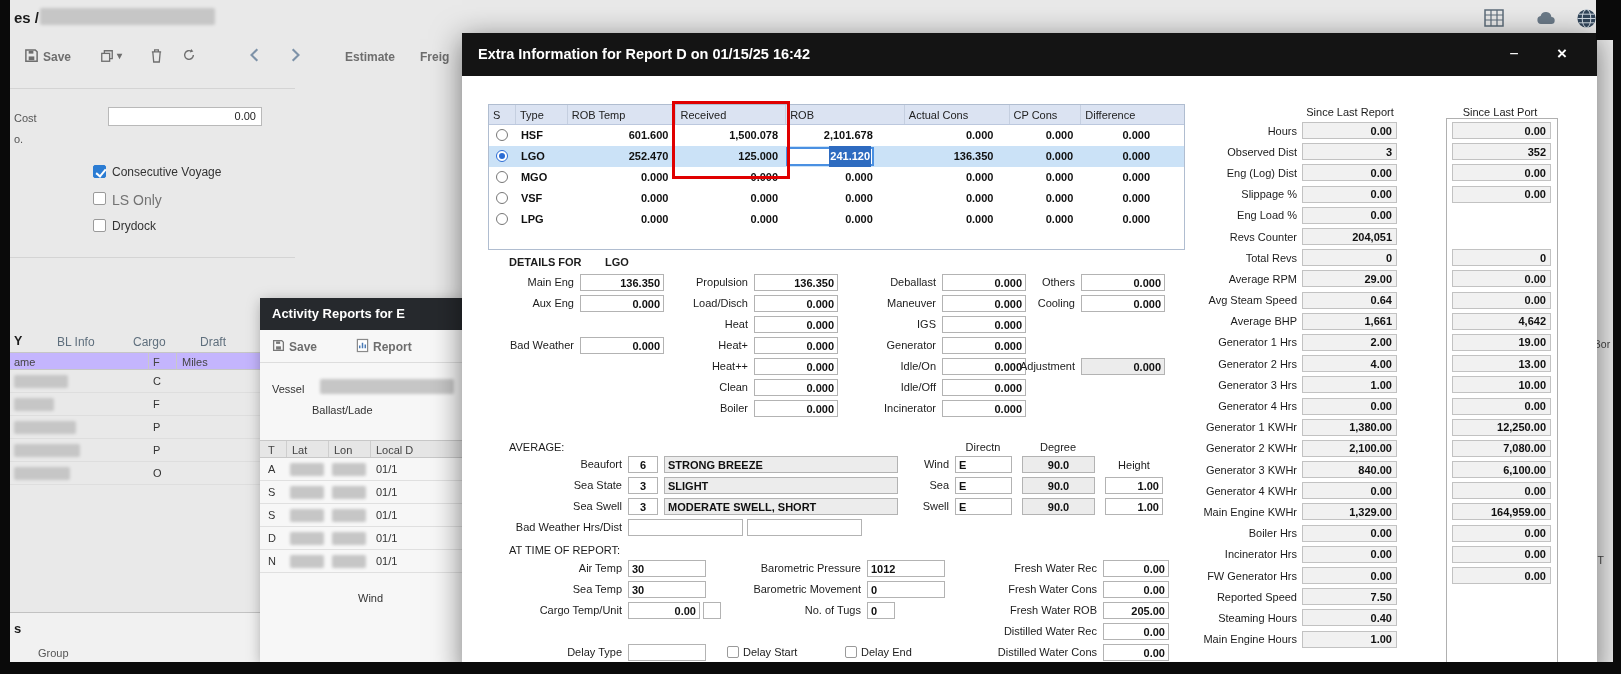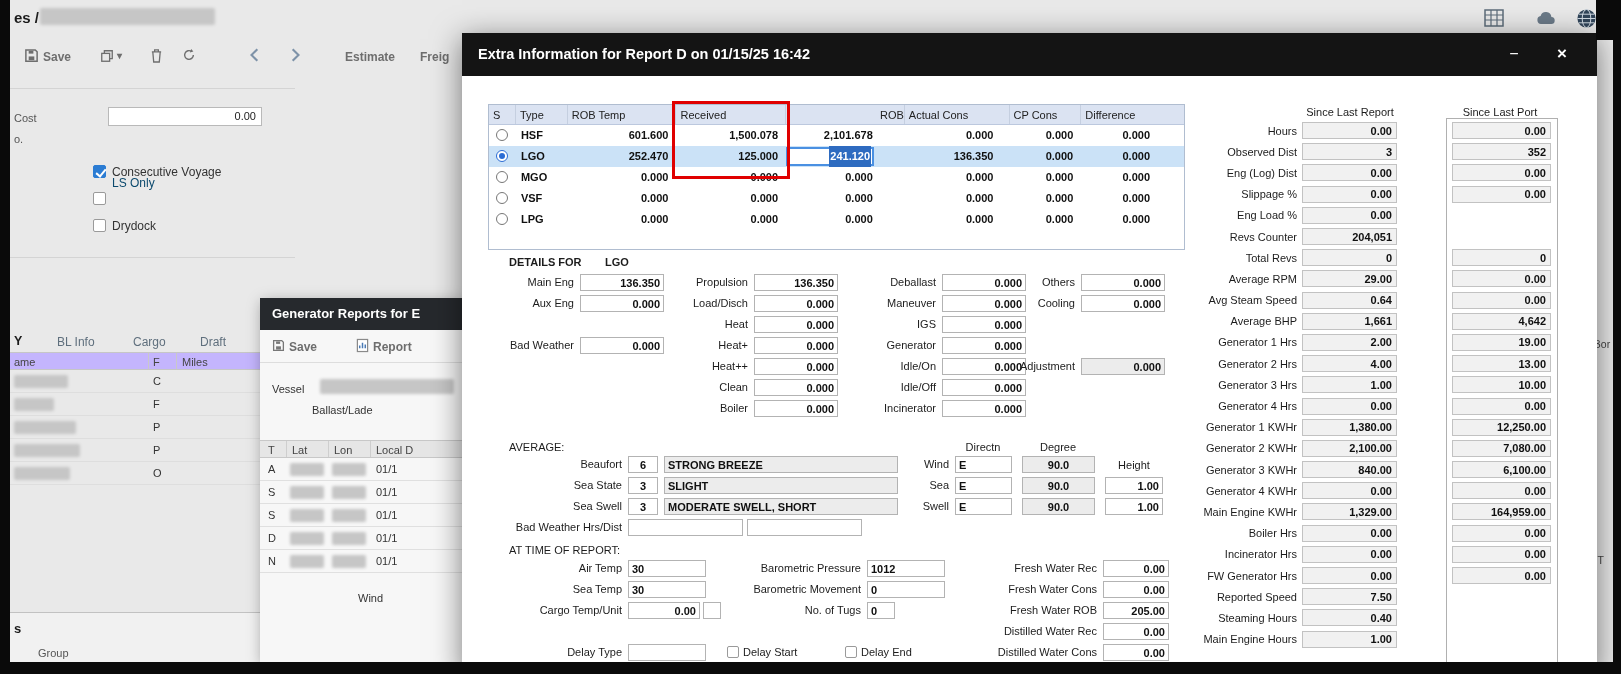--- a/index.html
+++ b/index.html
@@ -271,7 +271,7 @@
       <span class="fh cT" style="padding-left:4px">Type</span>
       <span class="fh c1" style="text-align:left;padding:4px 0 0 4px">ROB Temp</span>
       <span class="fh c2" style="text-align:left;padding:4px 0 0 4px">Received</span>
-      <span class="fh c3" style="text-align:right;padding:4px 0 8px 4px">ROB</span>
+      <span class="fh c3" style="text-align:left;padding:4px 0 8px 4px">ROB</span>
       <span class="fh c4" style="text-align:left;padding:4px 0 0 4px">Actual Cons</span>
       <span class="fh c5" style="text-align:left;padding:4px 0 0 4px">CP Cons</span>
       <span class="fh c6" style="text-align:left;padding:4px 0 0 4px">Difference</span>

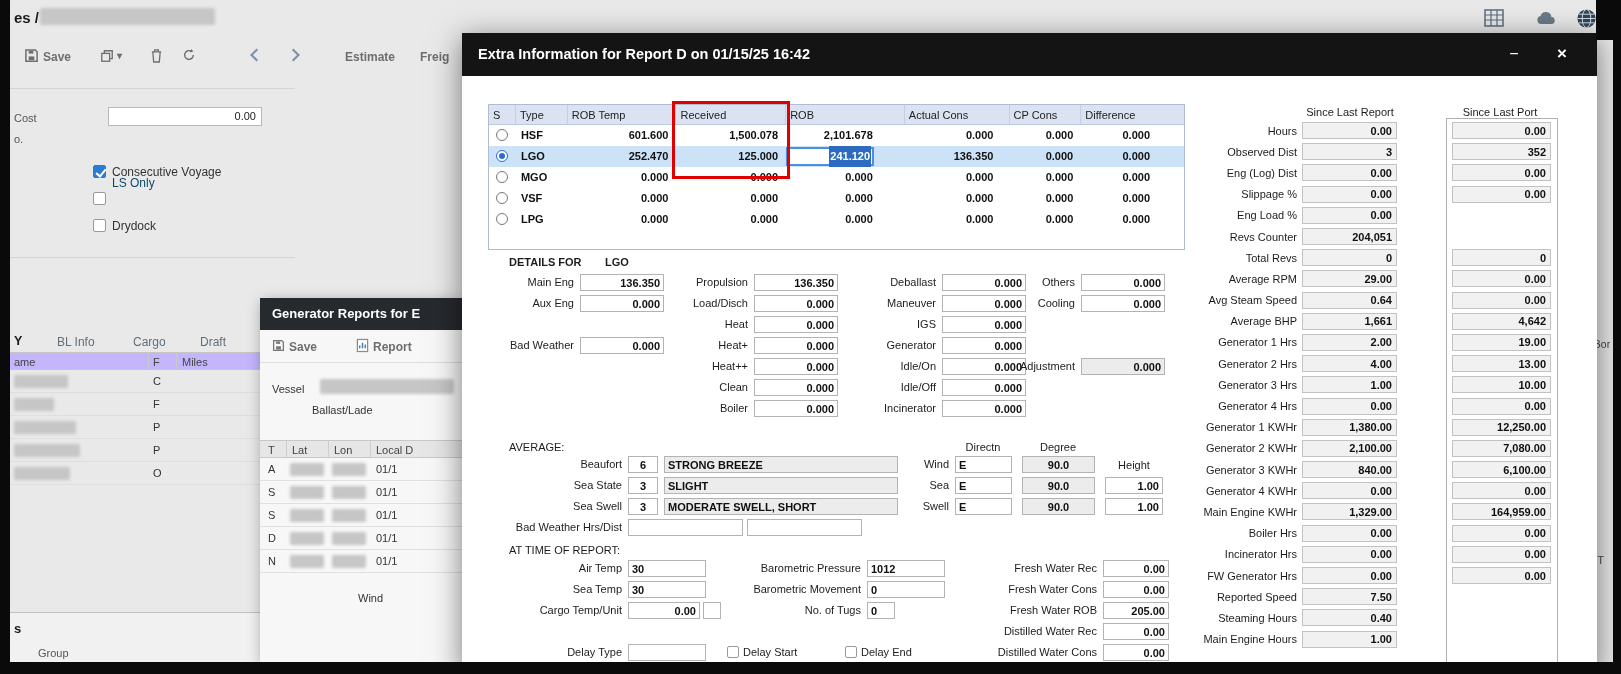--- a/index.html
+++ b/index.html
@@ -140,7 +140,7 @@
   <span class="cb on" style="left:83px;top:165px"></span>
   <div class="txt" style="left:102px;top:165px;font-size:12px;color:#333">Consecutive Voyage</div>
   <span class="cb" style="left:83px;top:192px"></span>
-  <div class="txt" style="left:102px;top:176px;font-size:12px;color:#0c4a6e">LS Only</div>
+  <div class="txt" style="left:102px;top:192px;font-size:14px;color:#737373">LS Only</div>
   <span class="cb" style="left:83px;top:219px"></span>
   <div class="txt" style="left:102px;top:219px;font-size:12px;color:#333">Drydock</div>
   <div class="hline" style="left:0;top:257px;width:285px"></div>

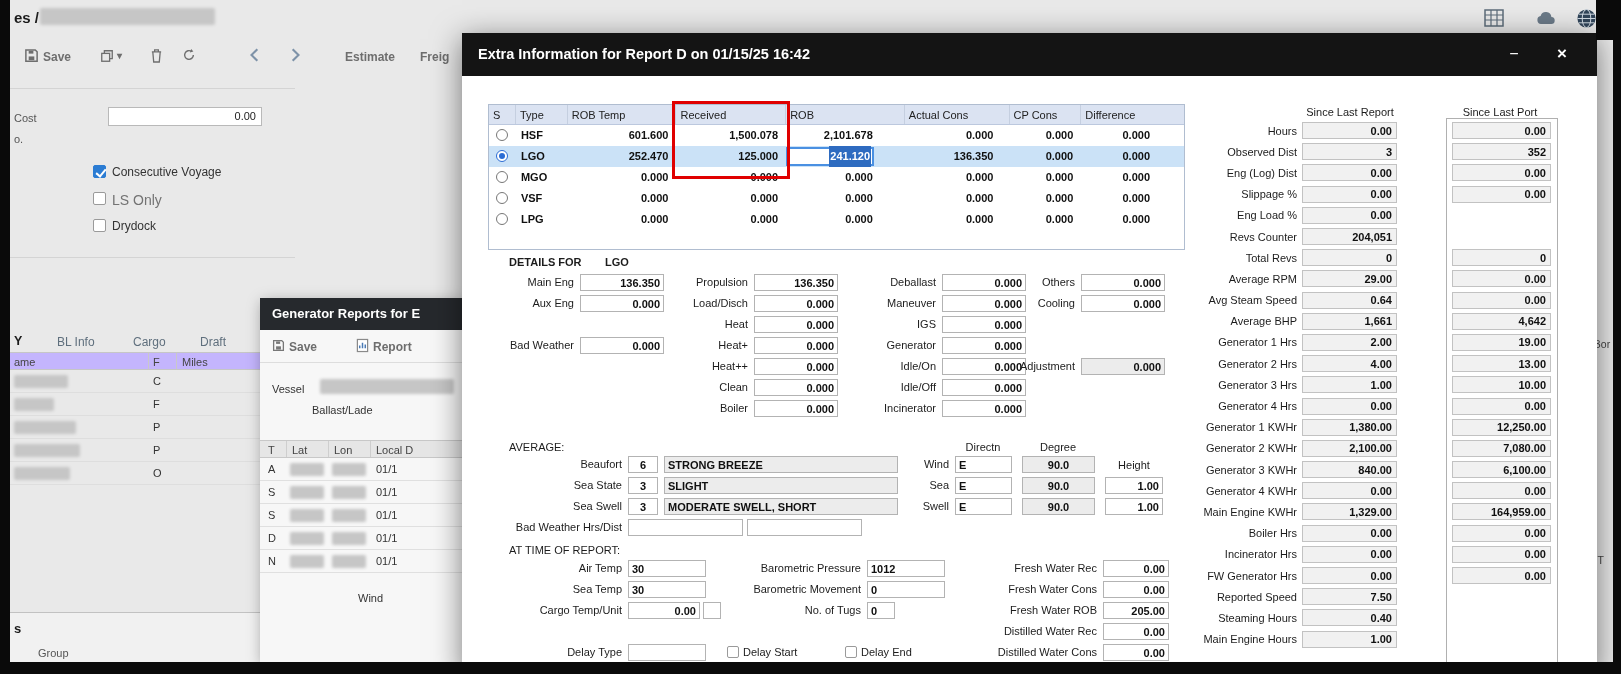--- a/index.html
+++ b/index.html
@@ -195,7 +195,7 @@
 <div class="txt" style="left:1590px;top:554px;font-size:10.5px;color:#444;z-index:1">RT</div>
 
 <div class="activity">
-  <div class="act-title">Generator Reports for E</div>
+  <div class="act-title">Activity Reports for E</div>
   <span class="abs" style="left:12px;top:41px"><svg width="13" height="13" viewBox="0 0 16 16">
         <path d="M2 2h10l2 2v10H2z" fill="none" stroke="#777" stroke-width="1.6"></path>
         <rect x="5" y="9" width="6" height="4" fill="#777"></rect>

